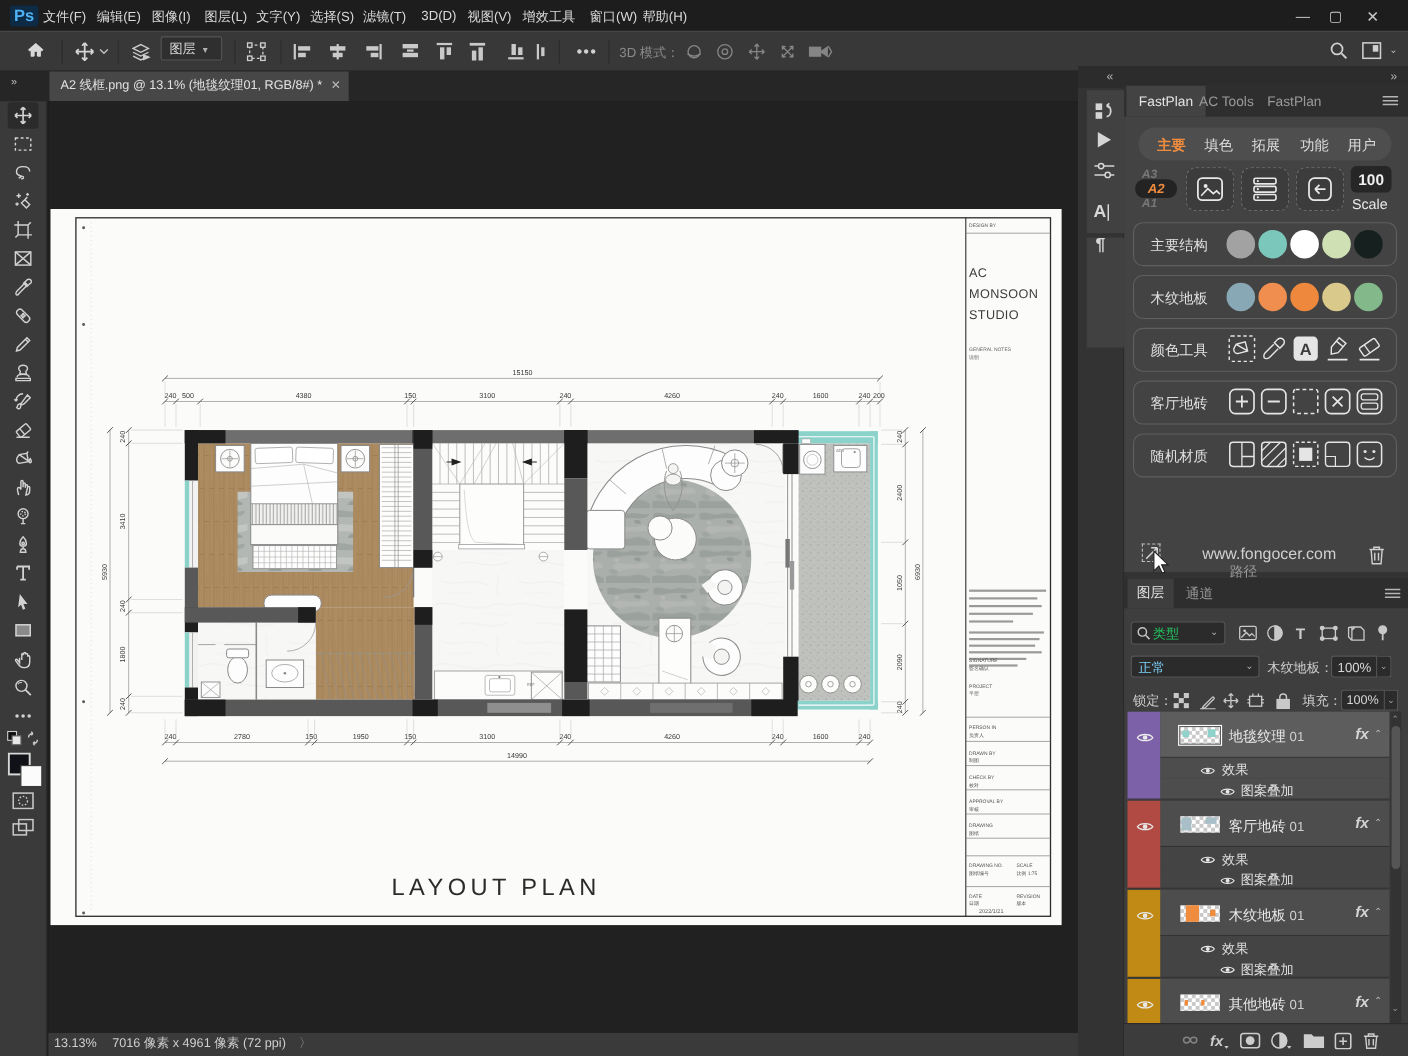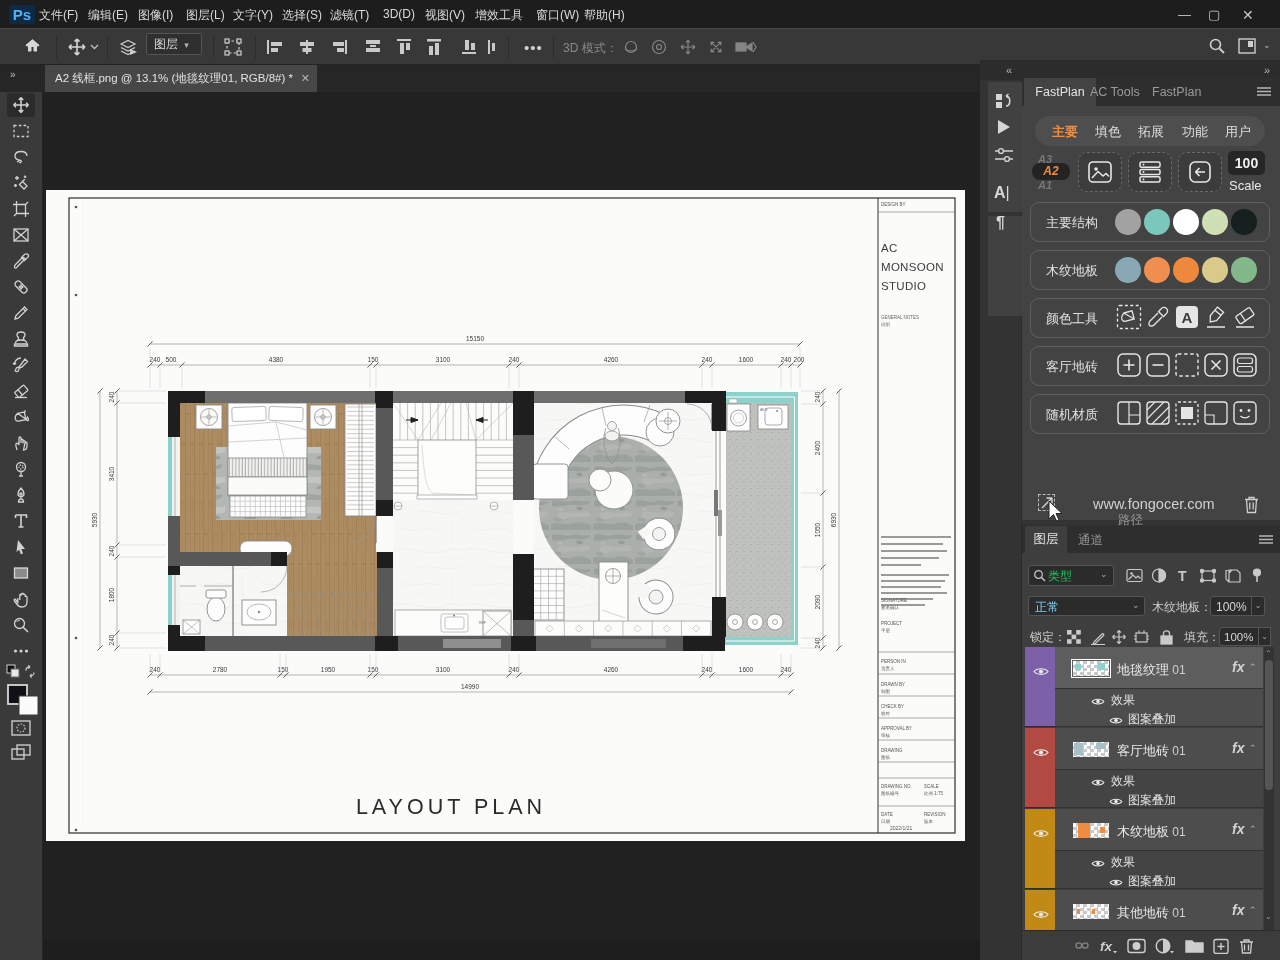--- a/index.html
+++ b/index.html
@@ -711,6 +711,7 @@
           <path d="M755 458 H775" stroke="#bbb" stroke-width="0.4"></path>
         </svg></div>
     </div>
+<div class="abs" id="statusbar"><span style="margin-left:5px">13.13%</span><span style="margin-left:14px">7016 像素 x 4961 像素 (72 ppi)</span><span style="margin-left:12px;color:#9a9a9a">〉</span></div>
 <div class="abs" id="dock">
 <div class="abs" style="left:0;top:0;width:300px;height:20px;background:#2c2c2c"></div>
 <div class="abs" style="left:26px;top:4px;color:#b5b5b5;font-size:11px;letter-spacing:-2px">«</div>

